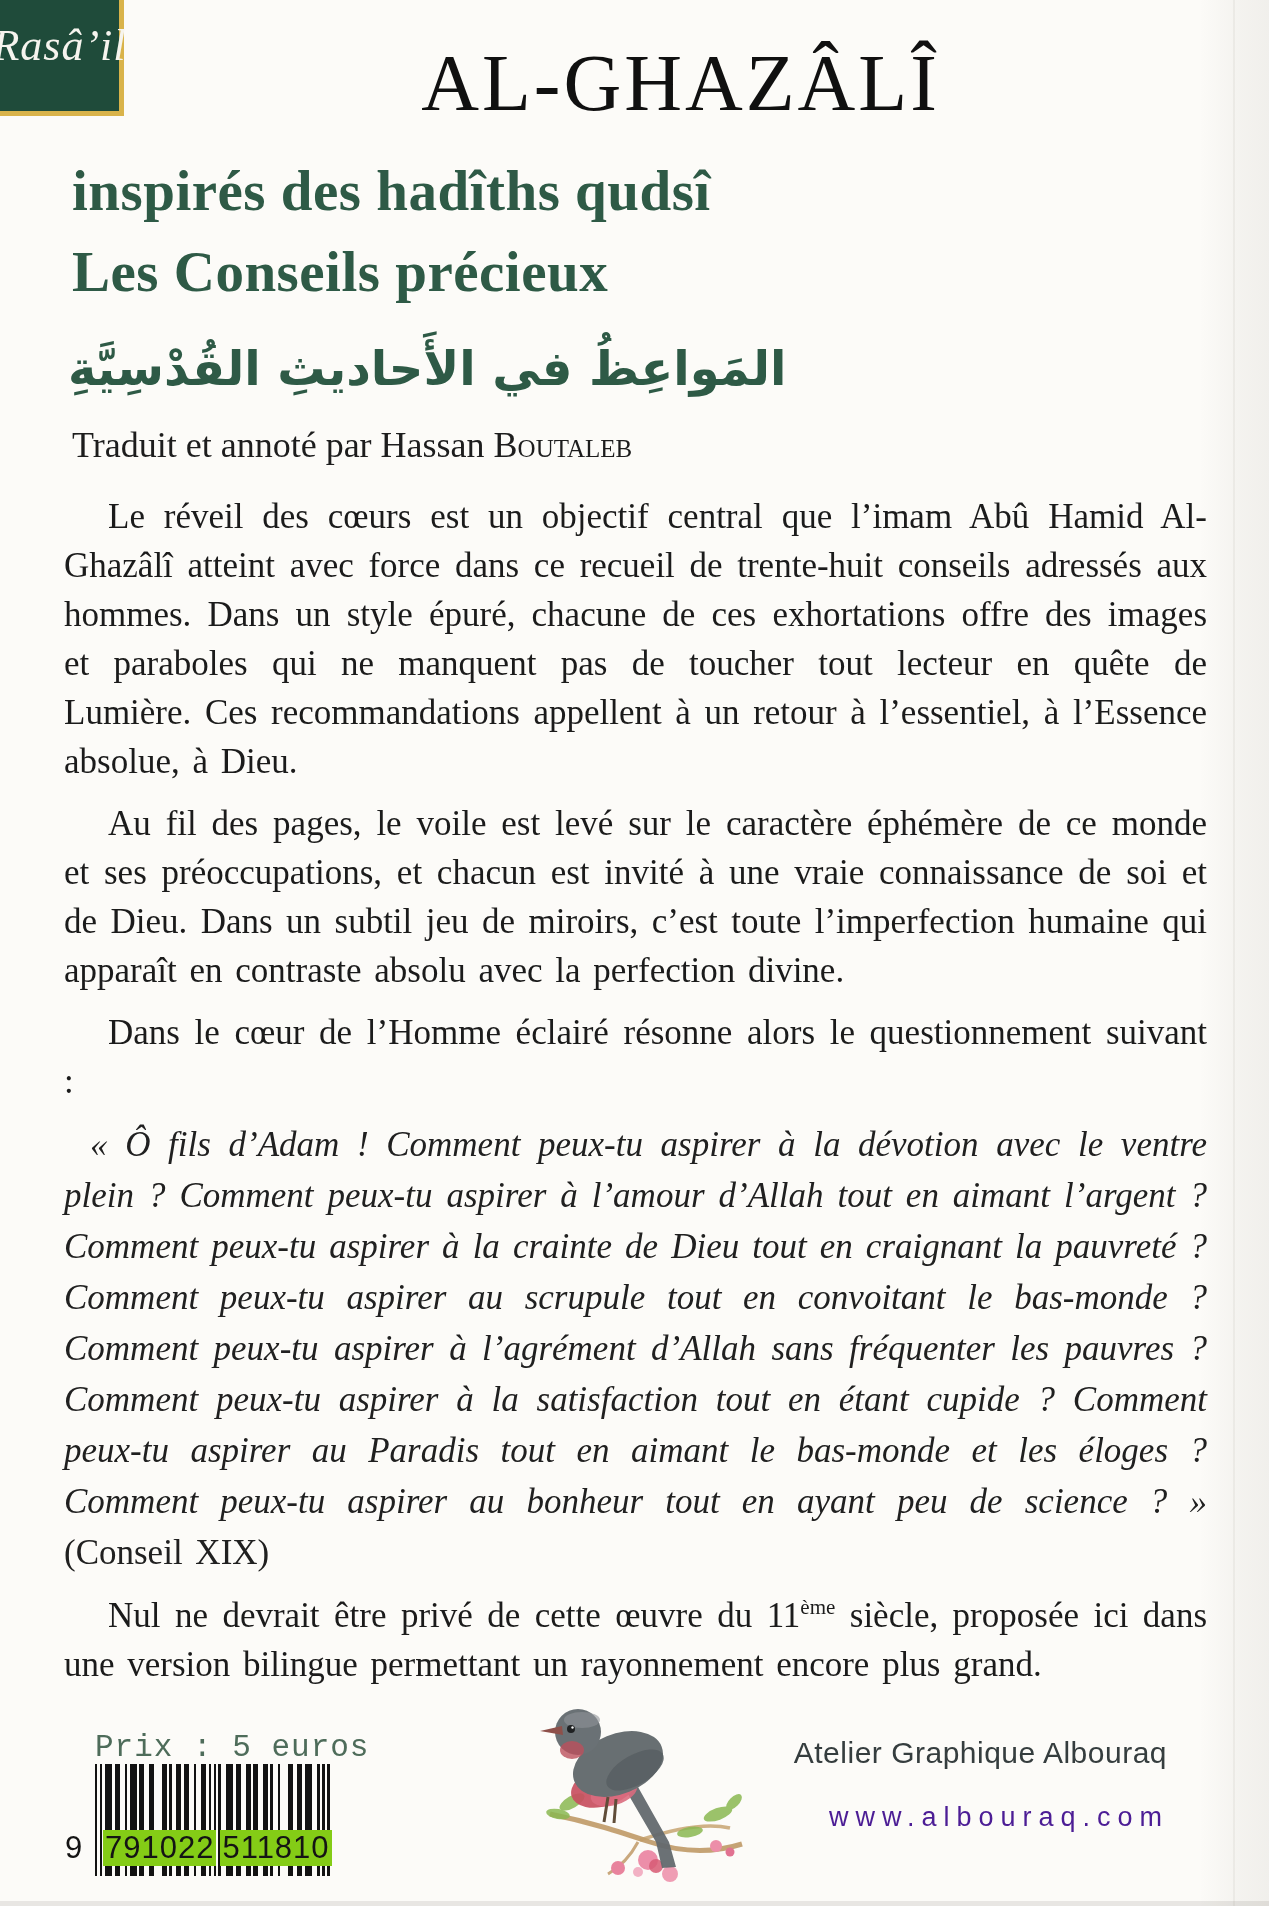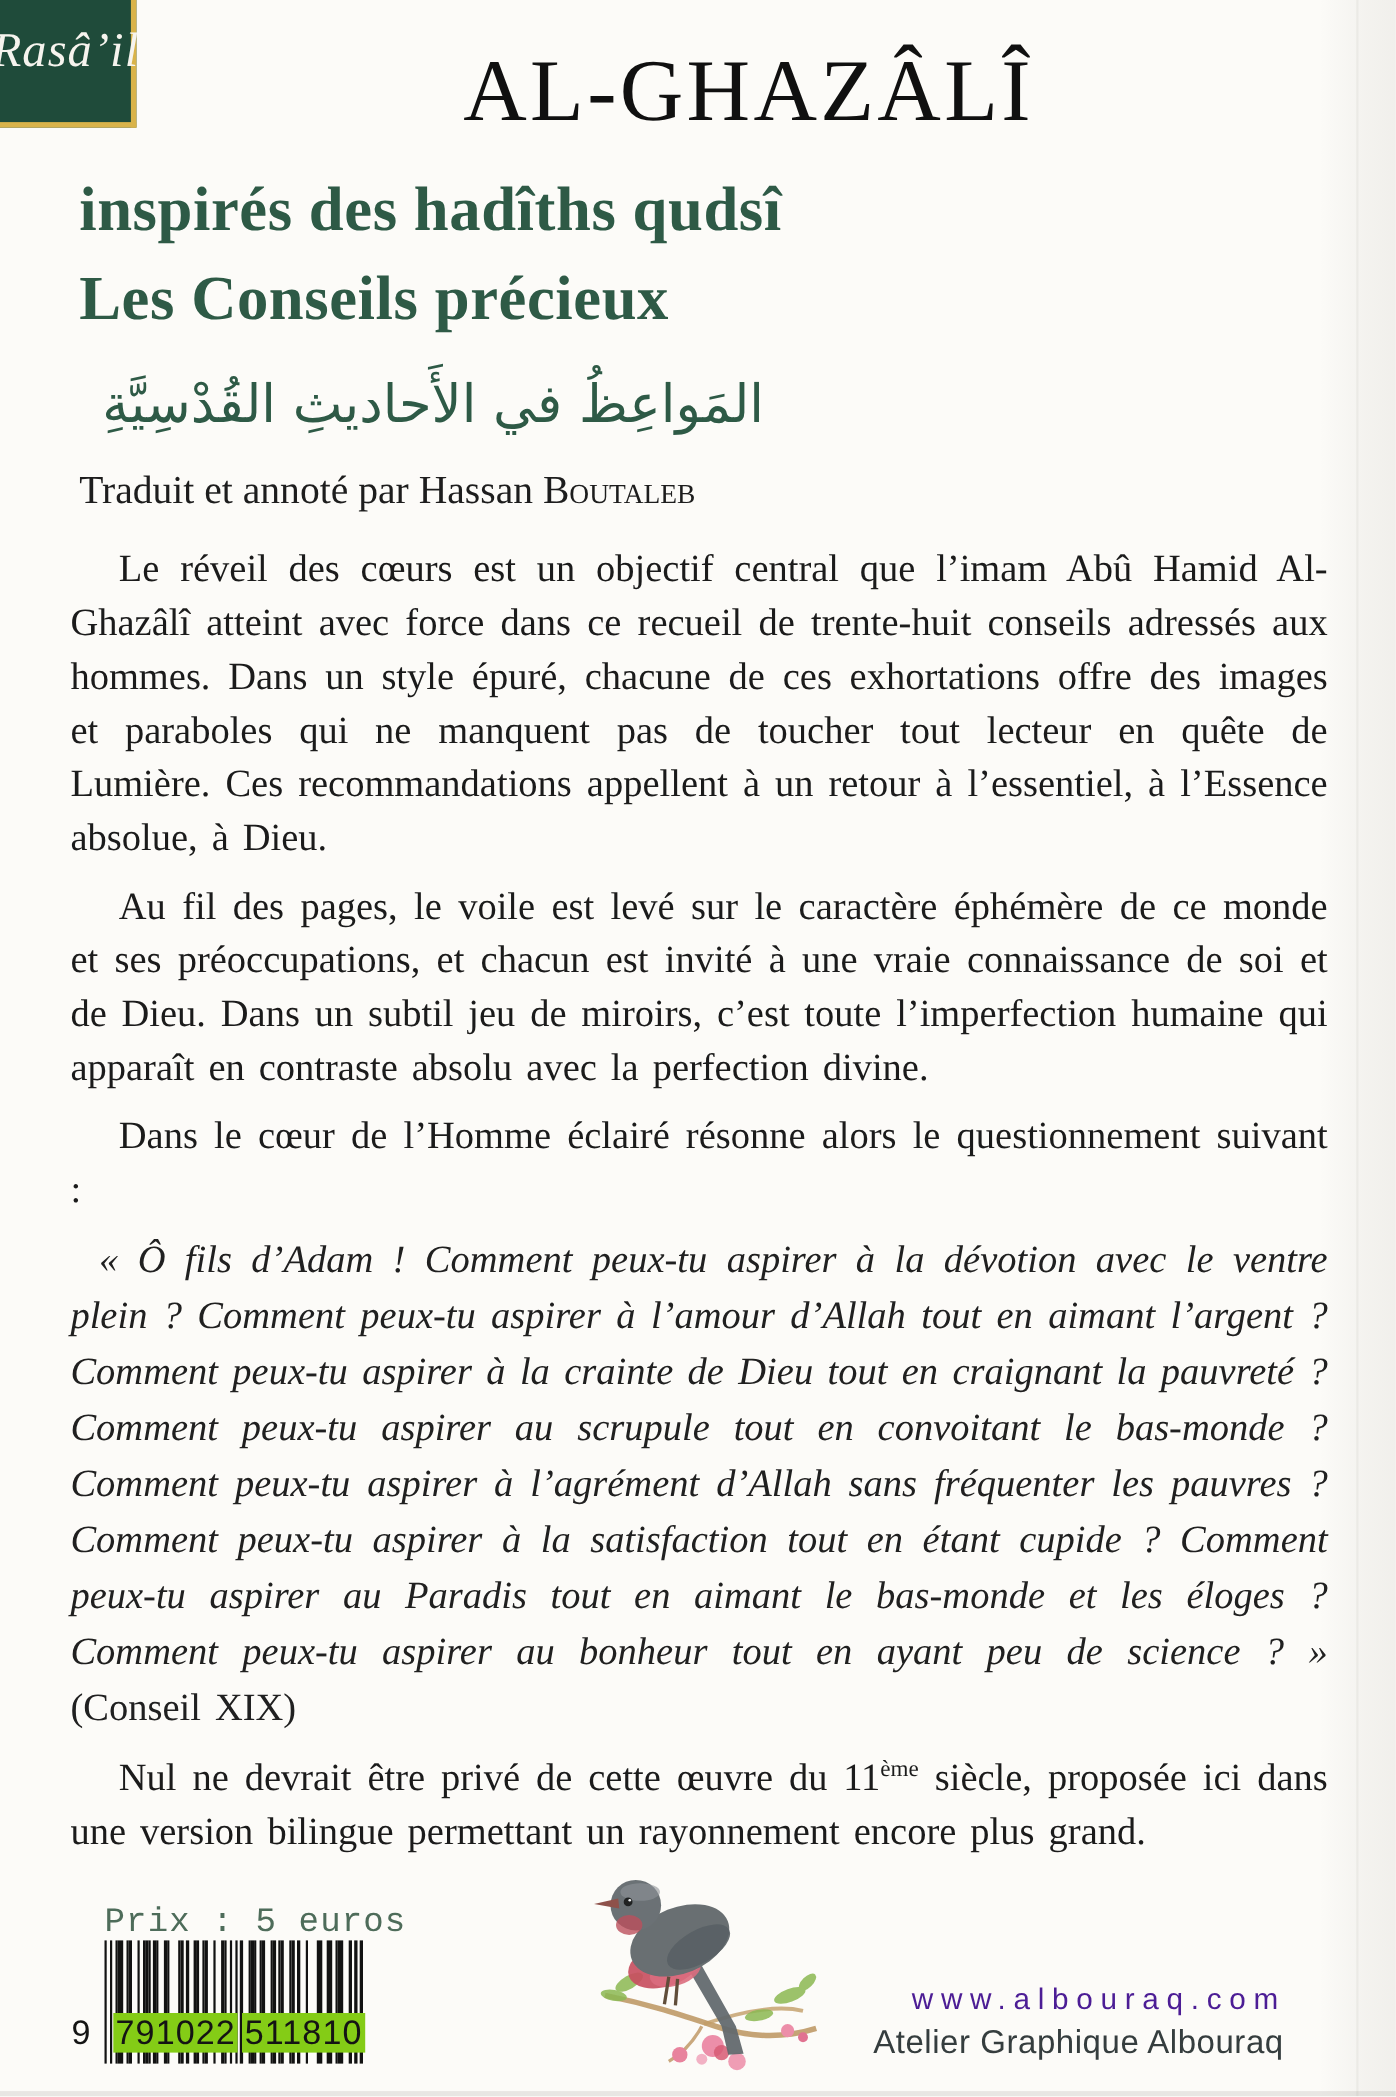--- a/index.html
+++ b/index.html
@@ -17,8 +17,8 @@
   .title{position:absolute;left:72px;top:150px;font-weight:700;color:var(--title-green,#2e5a46);
          font-size:57px;line-height:81px;letter-spacing:0.5px;}
   
-  .arabic{position:absolute;left:68px;top:330px;font-family:"DejaVu Sans",sans-serif;font-weight:400;
-          font-size:48px;line-height:76px;color:var(--title-green,#2e5a46);direction:rtl;margin-left:25px;}
+  .arabic{position:absolute;left:68px;top:330px;font-family:"DejaVu Sans",sans-serif;font-weight:700;
+          font-size:48px;line-height:76px;color:var(--title-green,#2e5a46);direction:rtl;}
   
   .translator{position:absolute;left:72px;top:424px;font-size:36px;color:#1d1d1d;text-align:right;}
   .translator .sc{font-variant:small-caps;}

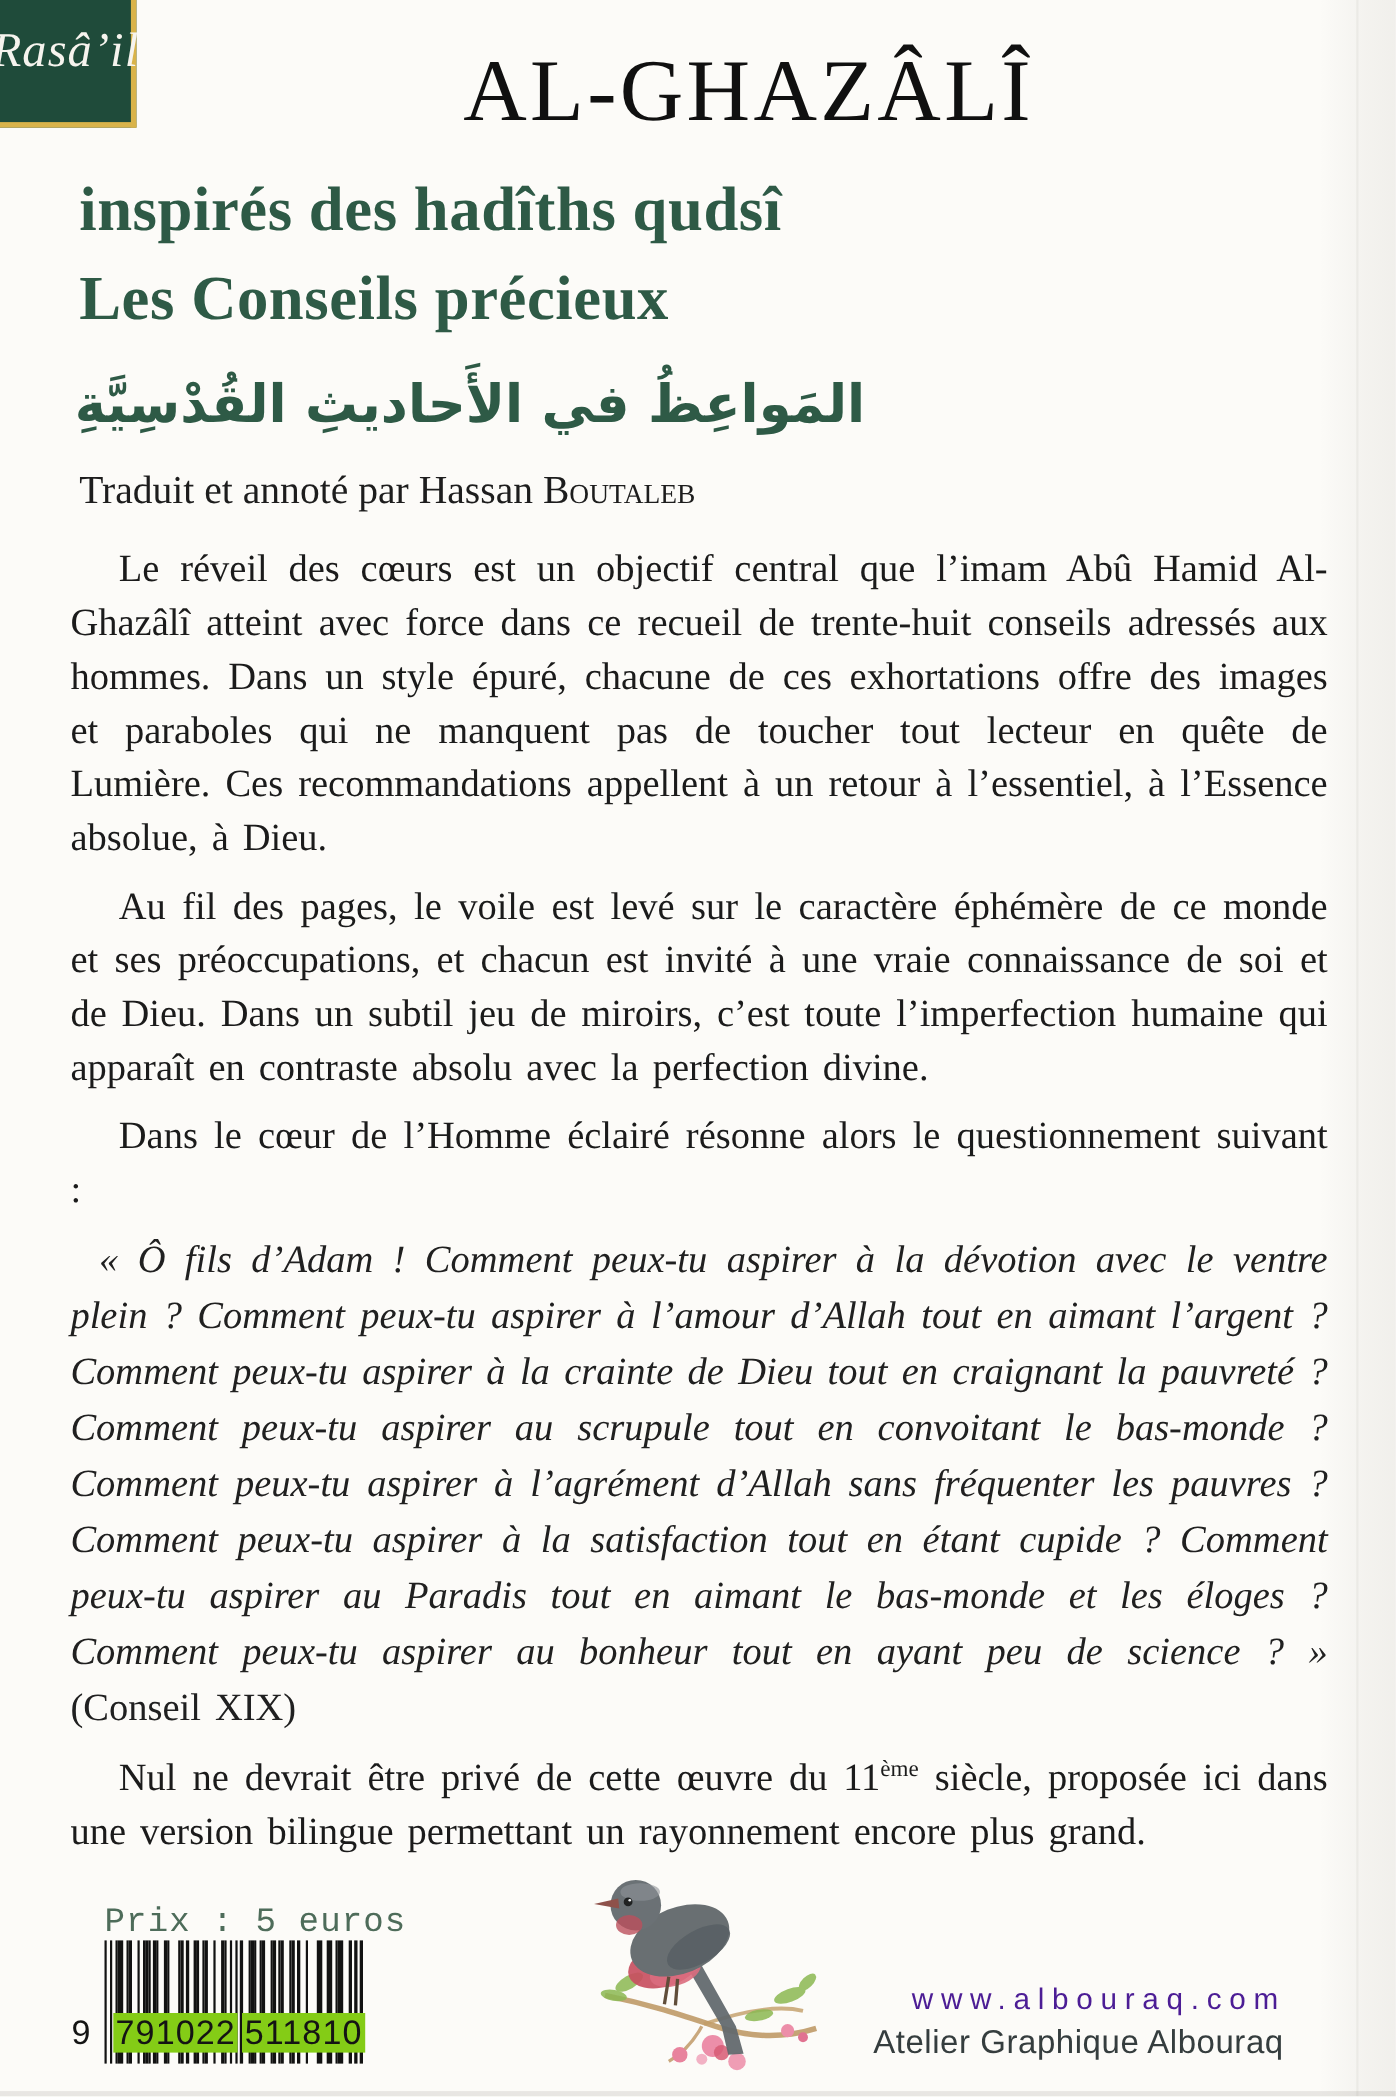--- a/index.html
+++ b/index.html
@@ -45,7 +45,7 @@
   .bird{position:absolute;left:520px;top:1682px;width:235px;height:205px;}
   .website{position:absolute;right:100px;top:1802px;font-family:"Liberation Sans",sans-serif;
            font-size:27px;letter-spacing:7px;color:#4c1d95;}
-  .studio{position:absolute;right:102px;top:1840px;font-family:"Liberation Sans",sans-serif;
+  .studio{position:absolute;right:102px;top:1736px;font-family:"Liberation Sans",sans-serif;
           font-size:30px;letter-spacing:0.5px;color:#353d3e;}
   
   .fold{position:absolute;top:0;bottom:0;right:0;width:70px;pointer-events:none;

